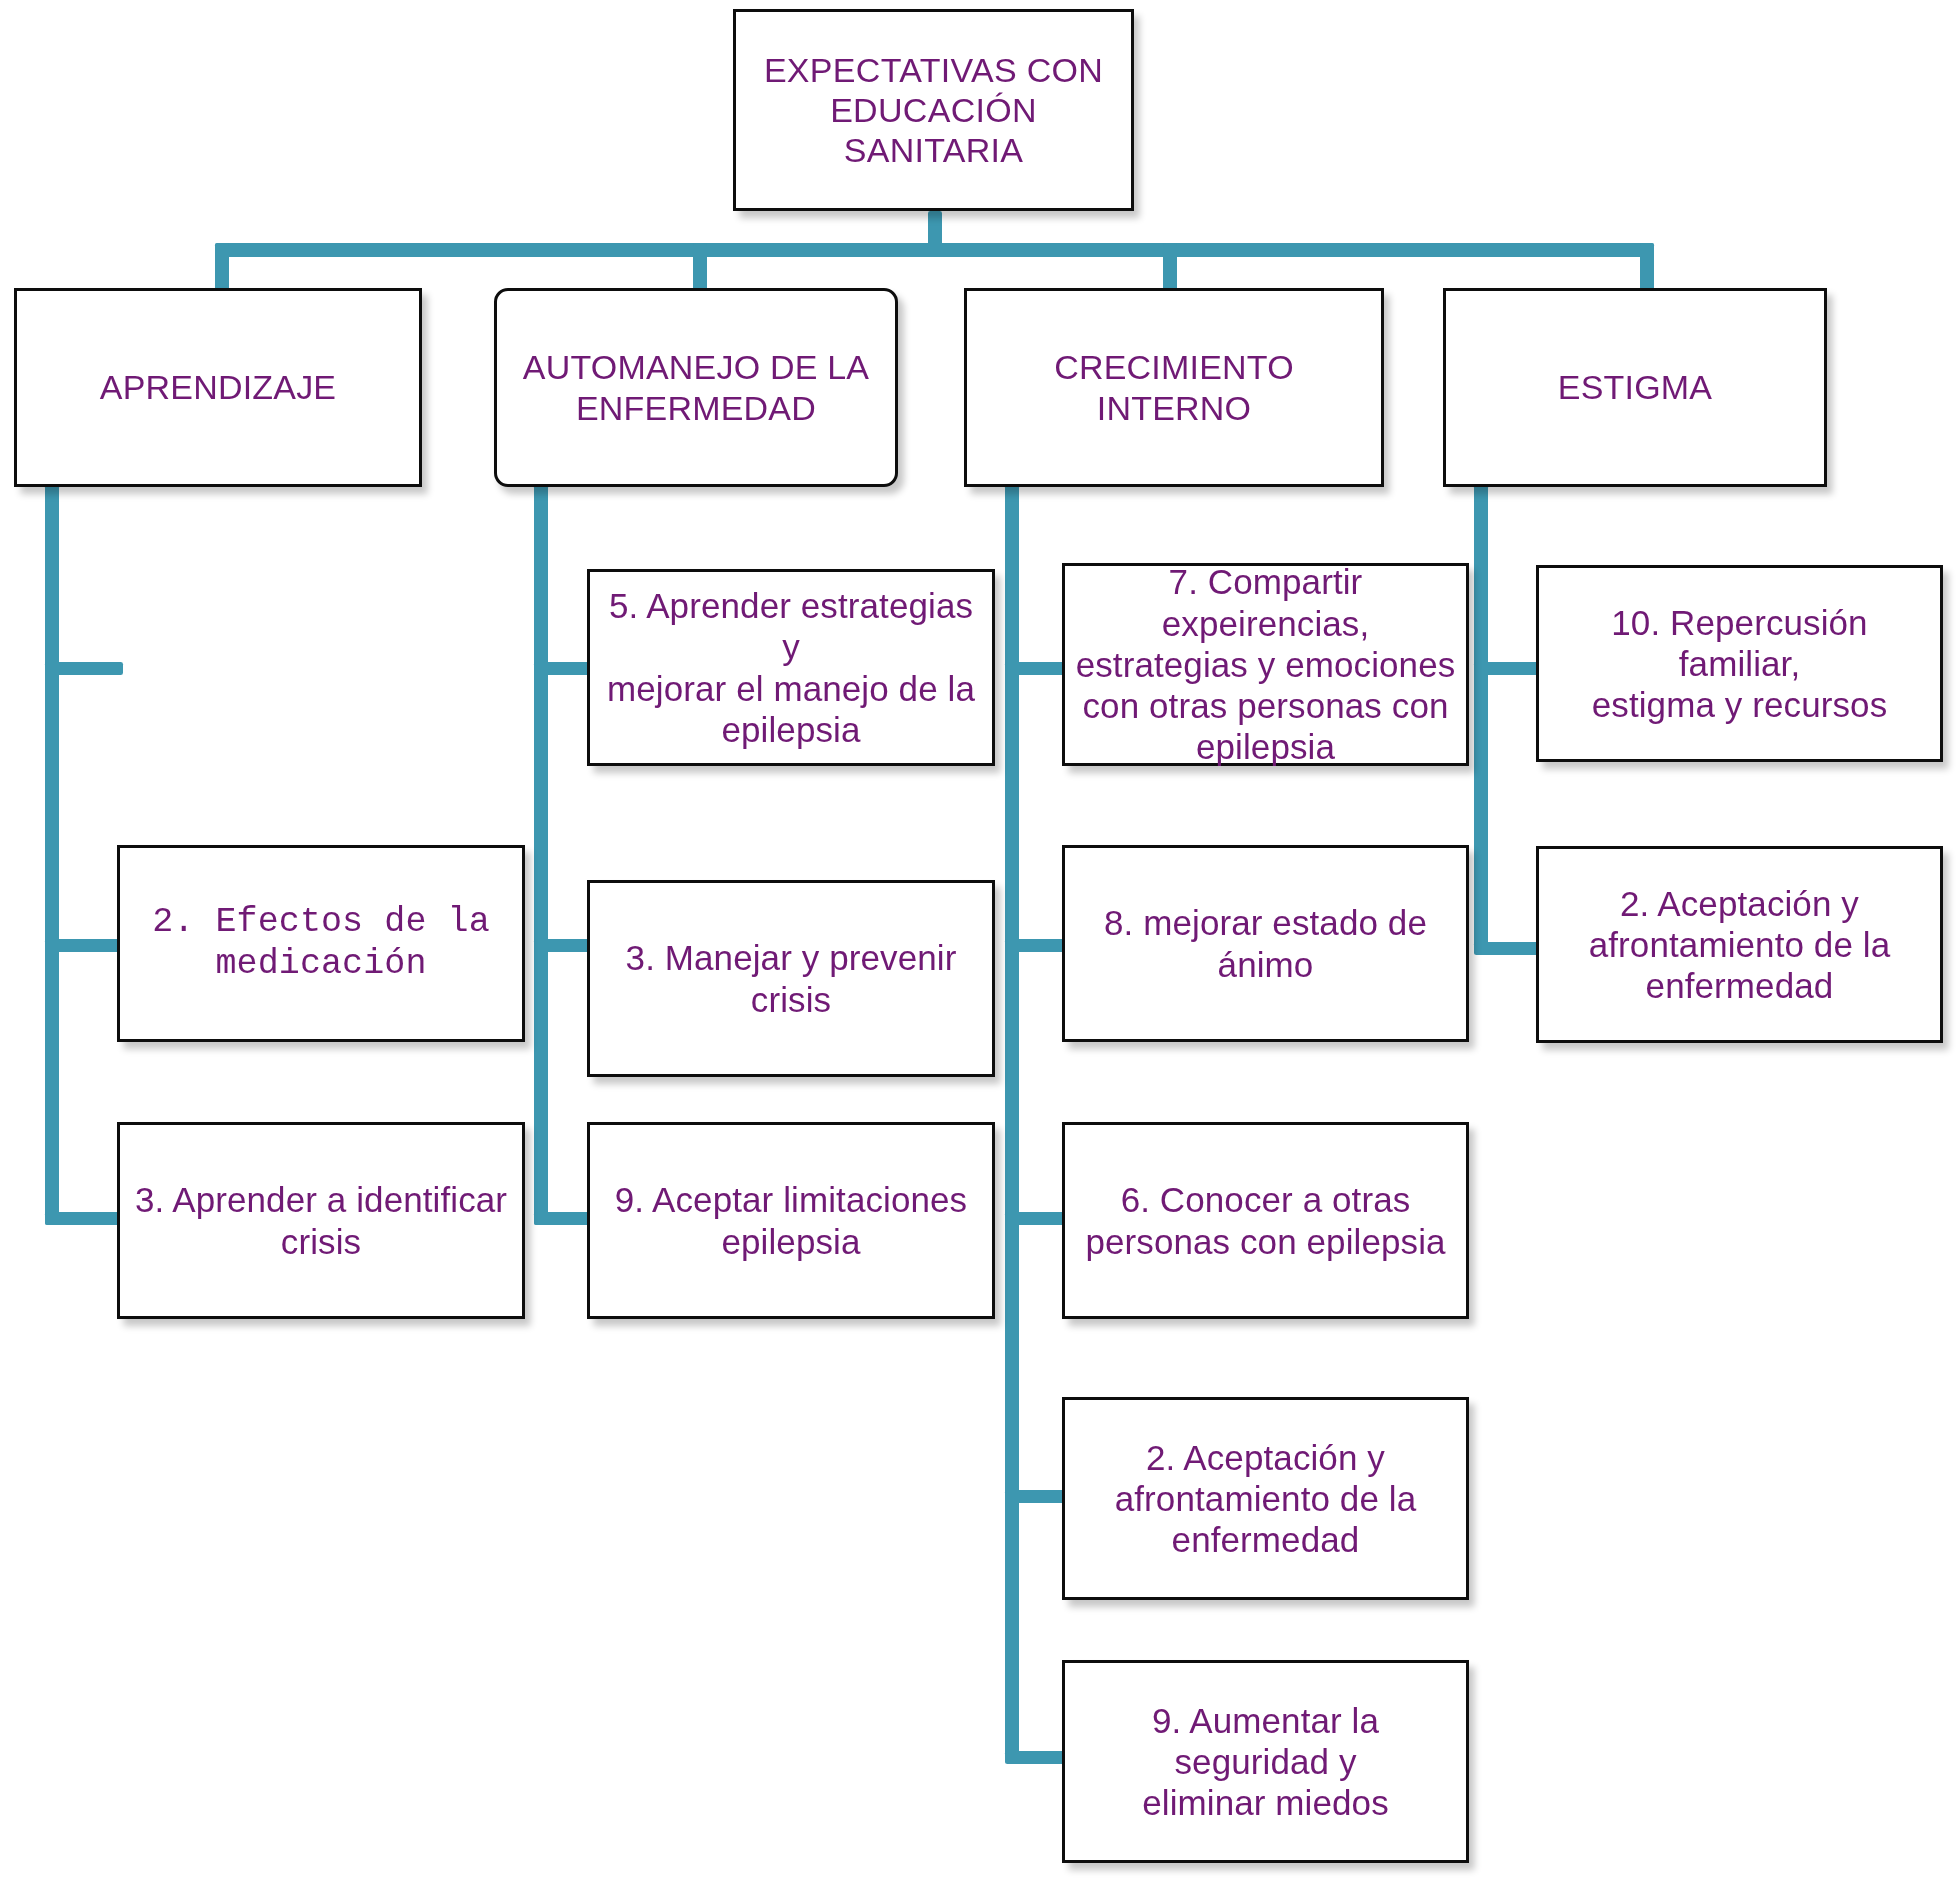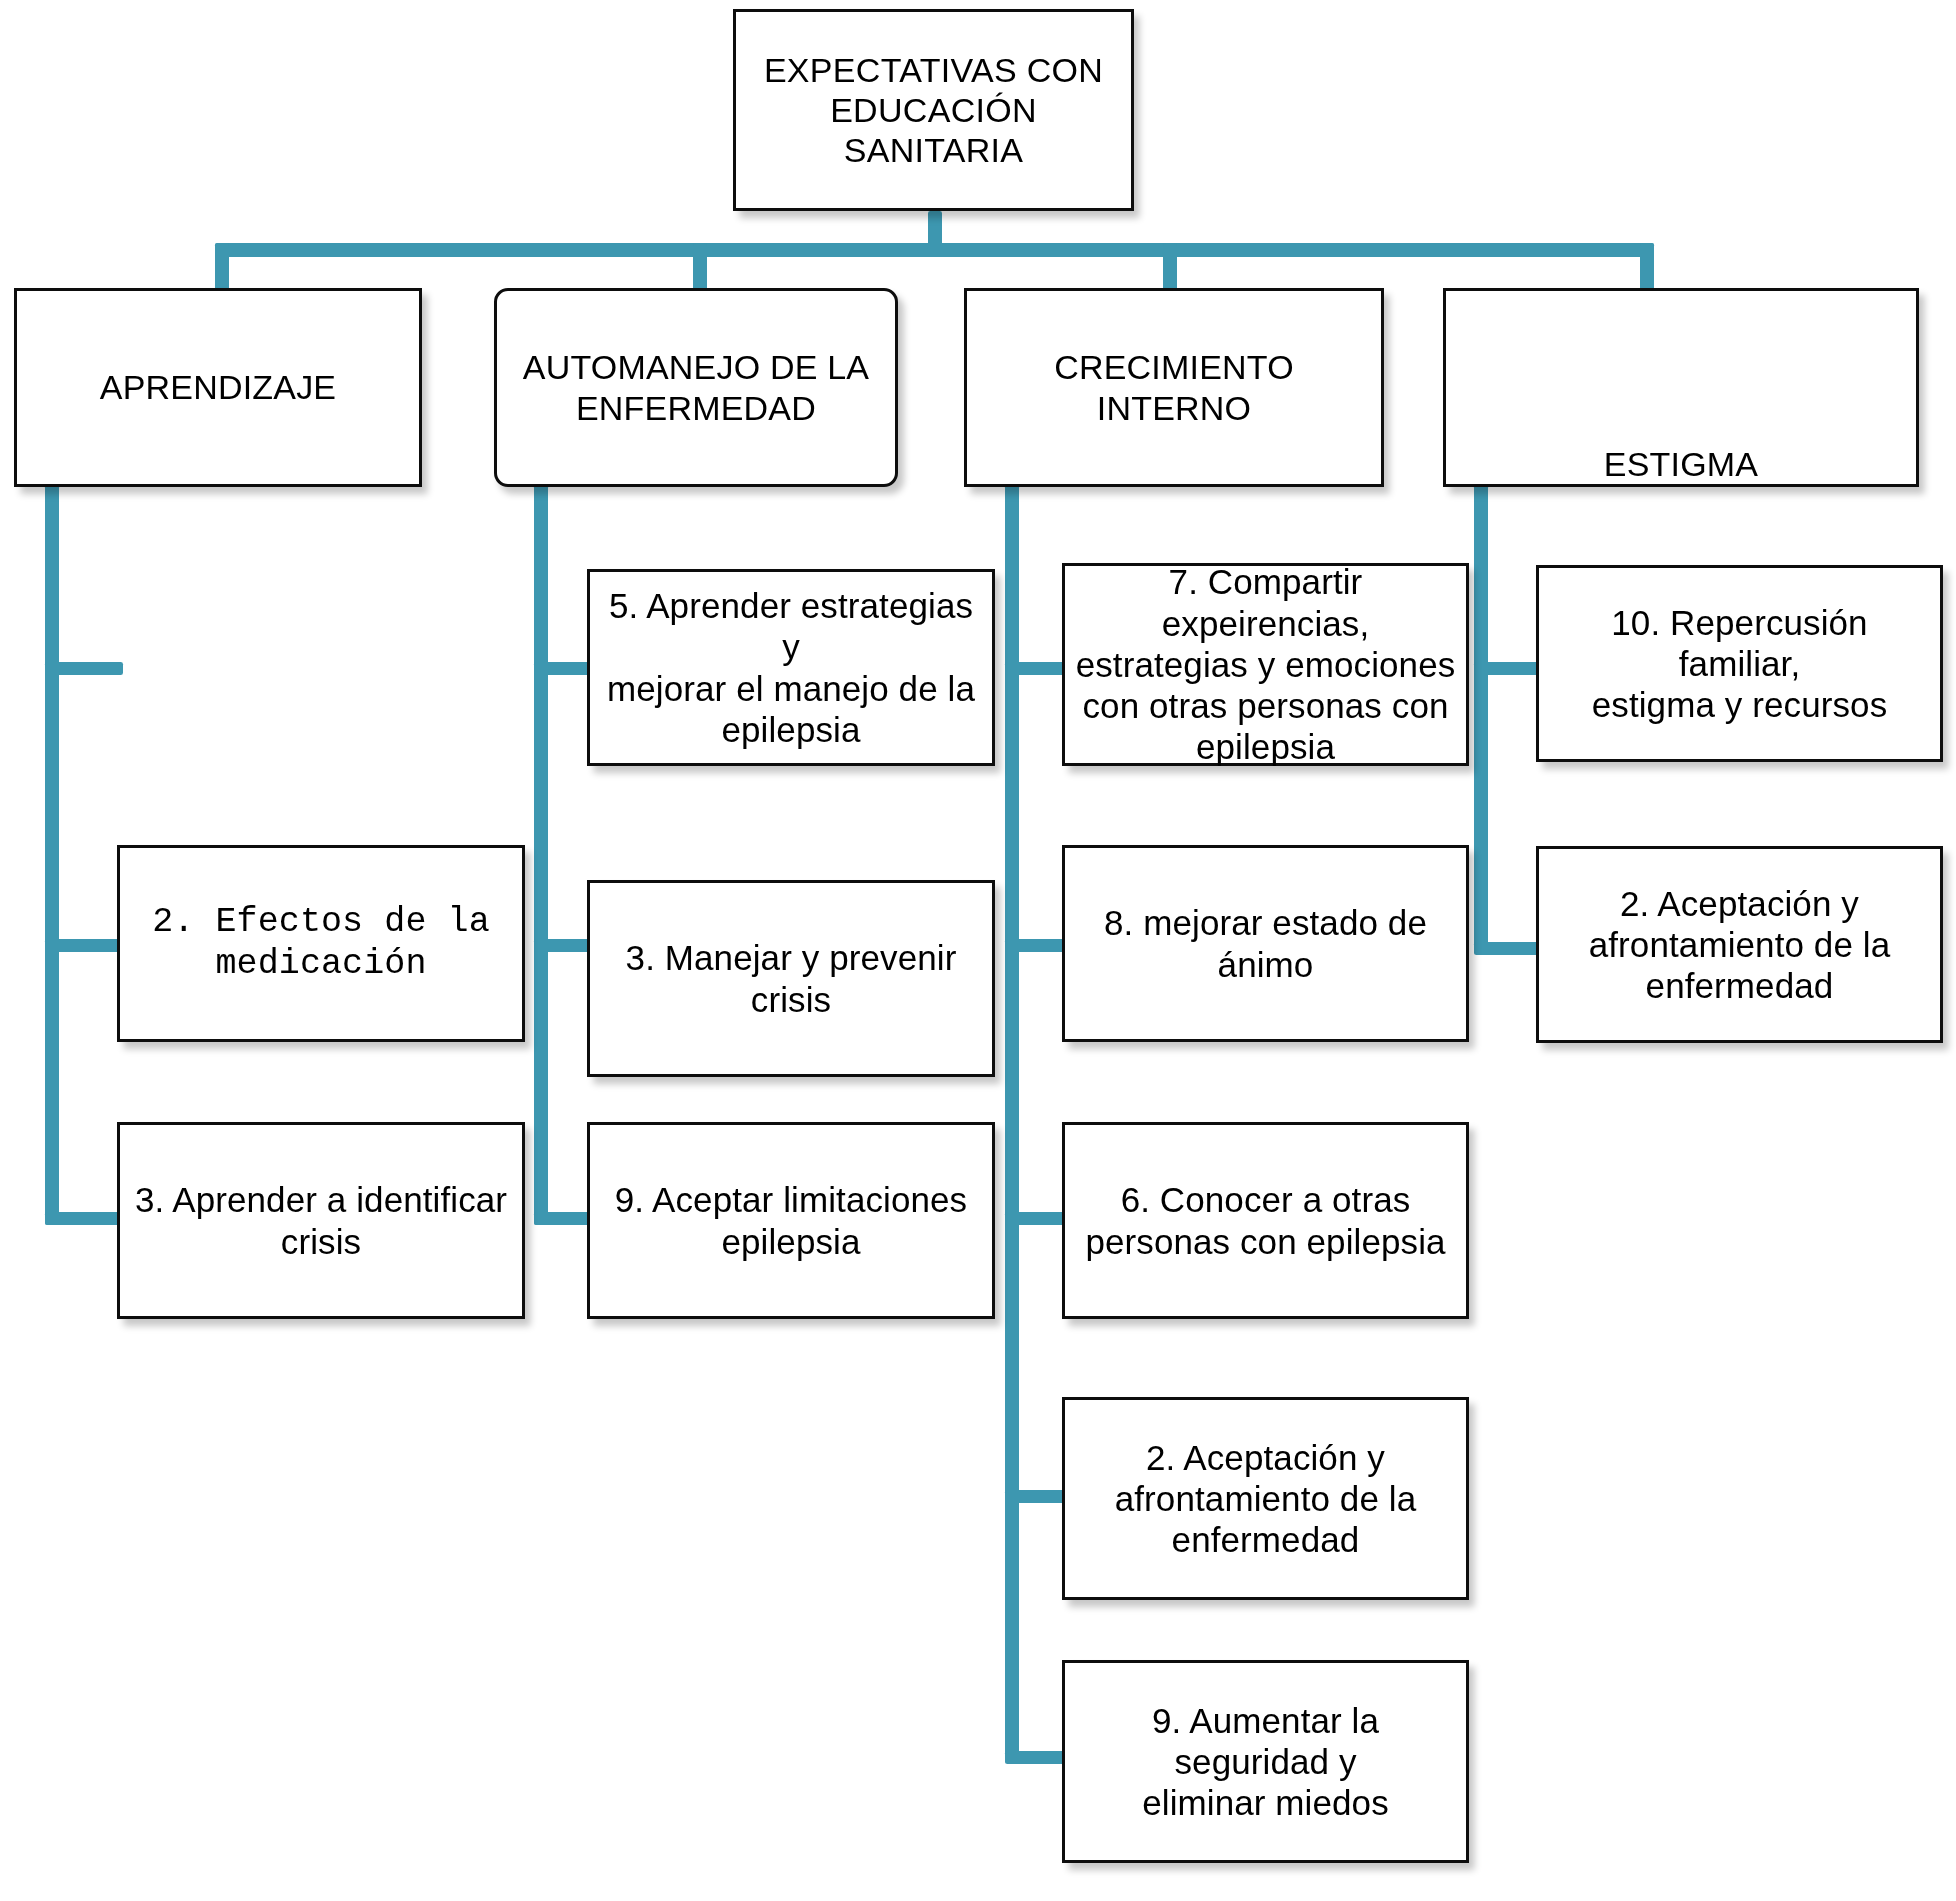--- a/index.html
+++ b/index.html
@@ -34,7 +34,7 @@
     align-items: center;
     justify-content: center;
     text-align: center;
-    color: #000000;
+    color: #701a75;
     z-index: 5;
   }
   .node .txt {

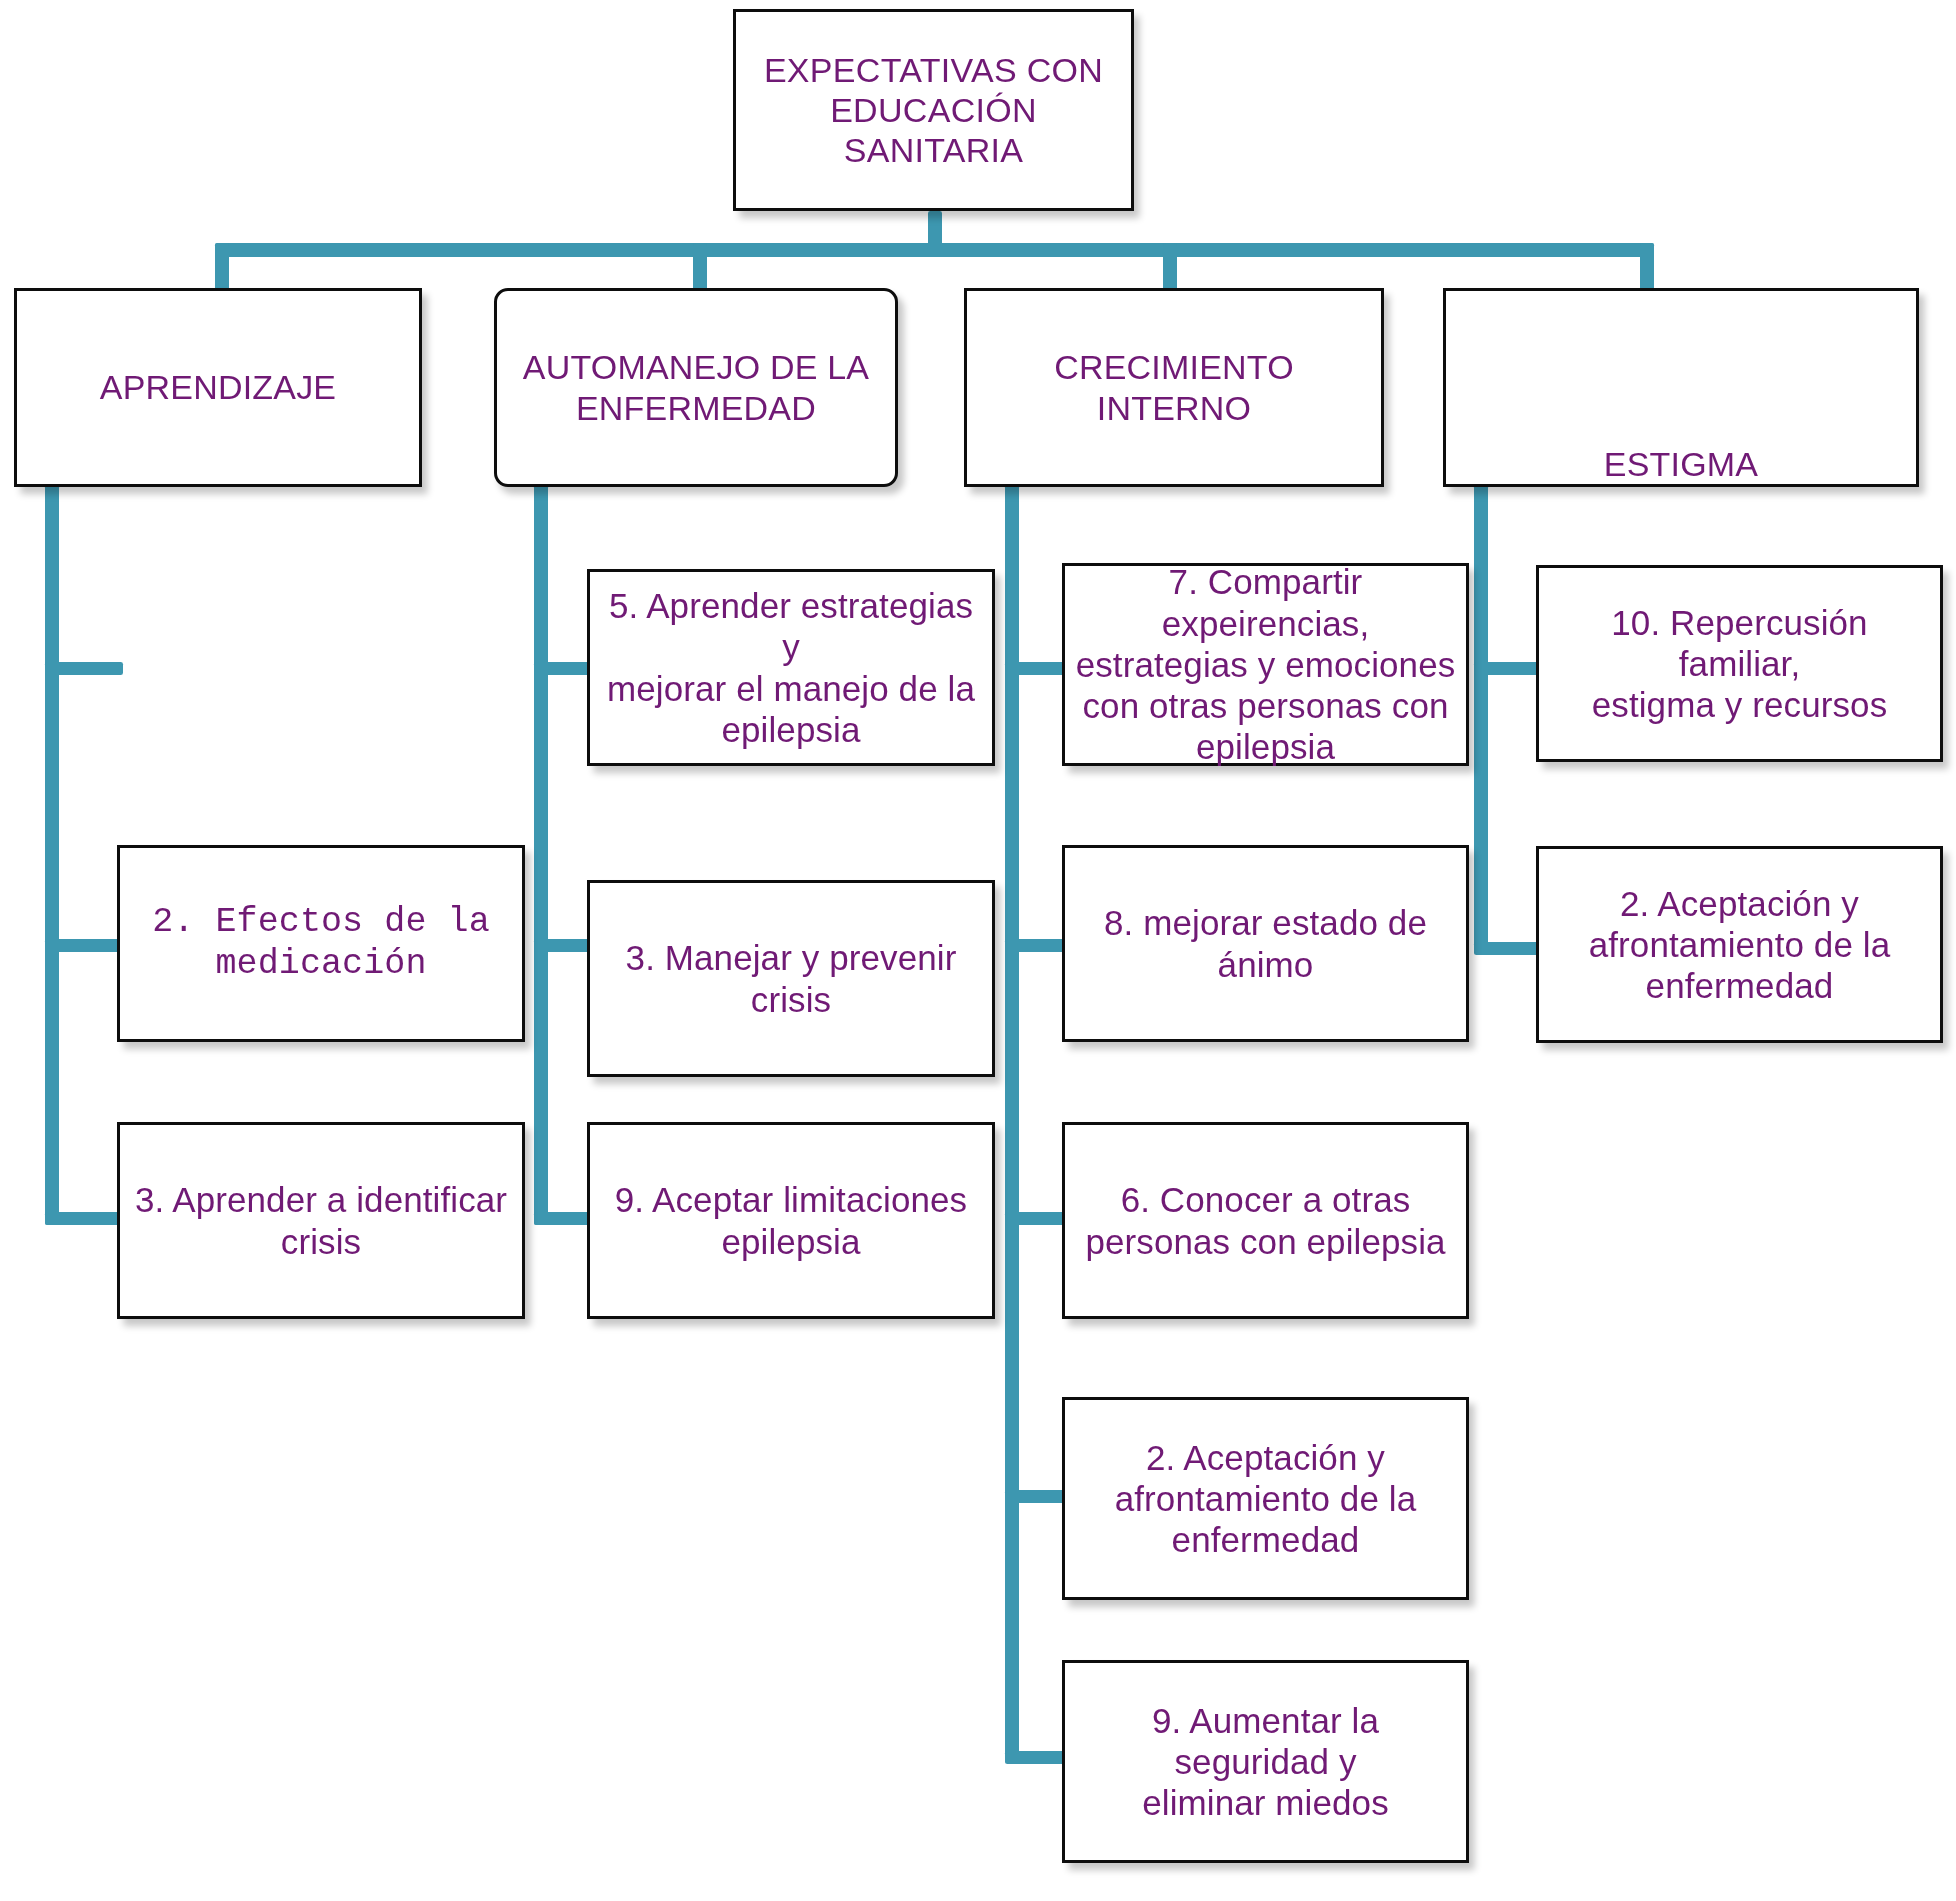--- a/index.html
+++ b/index.html
@@ -117,7 +117,7 @@
     <span class="txt">CRECIMIENTO INTERNO</span>
   </div>
 
-  <div class="node lvl2" style="left:1443px; top:288px; width:476px; height:199px;align-items:flex-end;">
+  <div class="node lvl2" style="left:1443px; top:288px; width:384px; height:199px;">
     <span class="txt">ESTIGMA</span>
   </div>
 

